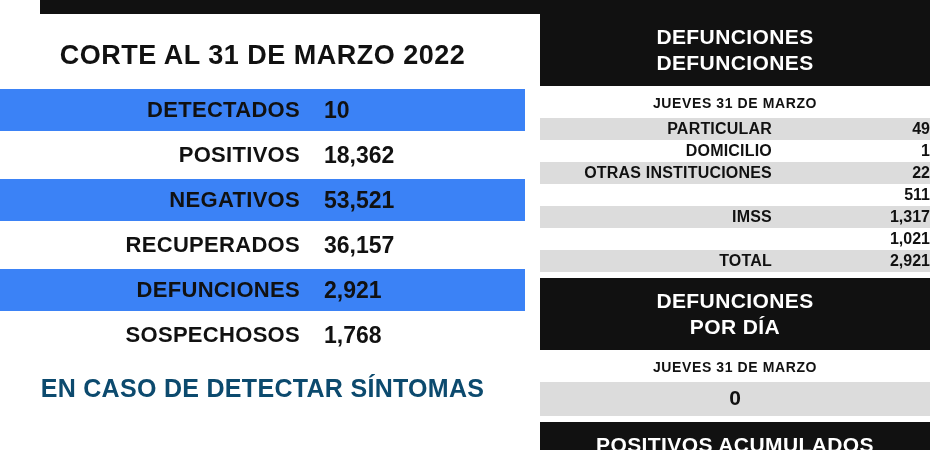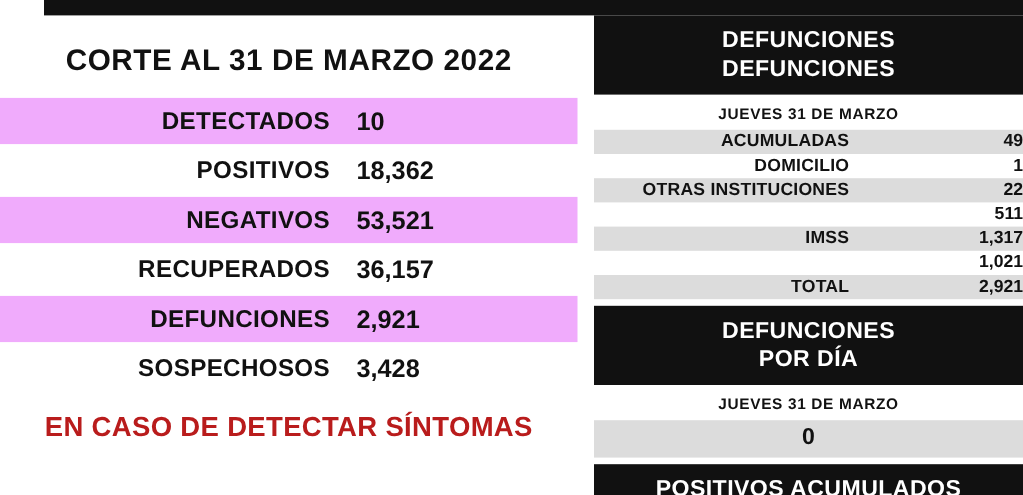--- a/index.html
+++ b/index.html
@@ -54,7 +54,7 @@
     margin: 3px 0;
   }
   .stat-row.shaded {
-    background: #f0abfc;
+    background: #3b82f6;
   }
   .stat-label {
     flex: 0 0 300px;

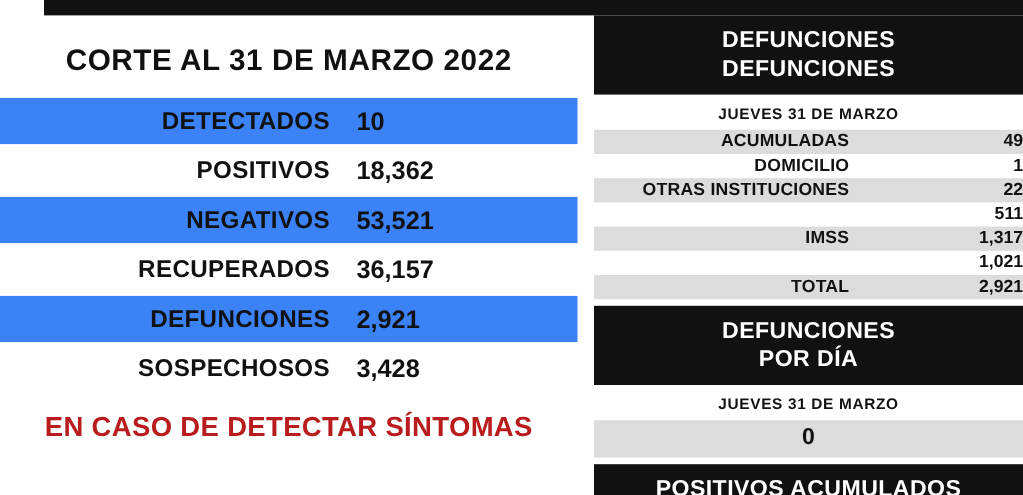--- a/index.html
+++ b/index.html
@@ -191,7 +191,7 @@
     <div class="sub-date">JUEVES 31 DE MARZO</div>
 
     <div class="drow shaded">
-      <div class="d-label">ACUMULADAS</div>
+      <div class="d-label">PARTICULAR</div>
       <div class="d-value">49</div>
     </div>
     <div class="drow">

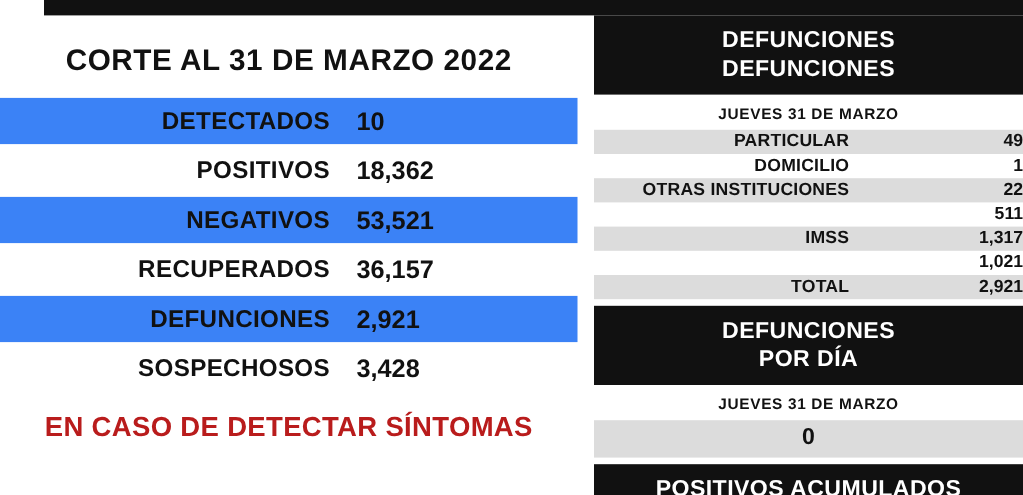--- a/index.html
+++ b/index.html
@@ -176,7 +176,7 @@
 
     <div class="stat-row">
       <div class="stat-label">SOSPECHOSOS</div>
-      <div class="stat-value">3,428</div>
+      <div class="stat-value">1,768</div>
     </div>
 
     <div class="left-footer">EN CASO DE DETECTAR SÍNTOMAS</div>

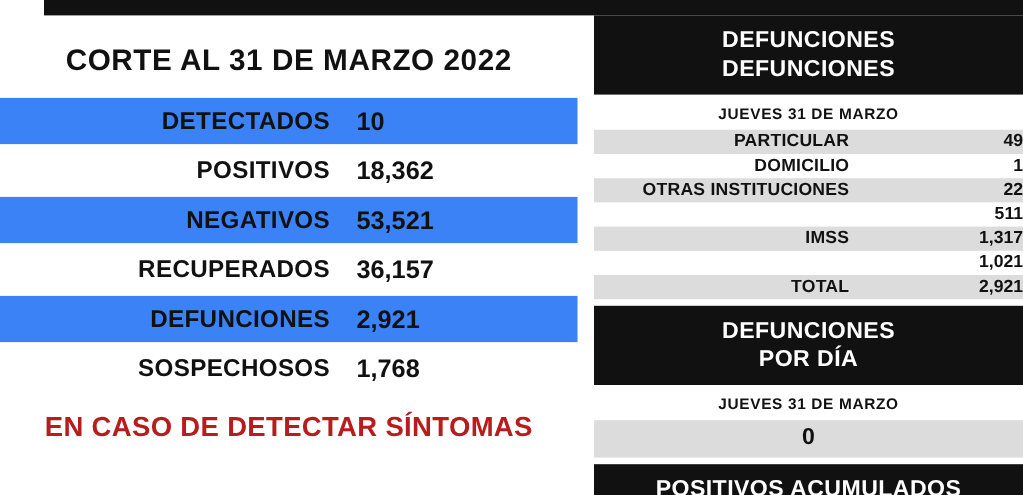--- a/index.html
+++ b/index.html
@@ -76,7 +76,7 @@
     text-align: center;
     font-size: 25px;
     font-weight: bold;
-    color: #b91c1c;
+    color: #0c4a6e;
     letter-spacing: 0.3px;
     margin-top: 18px;
   }

